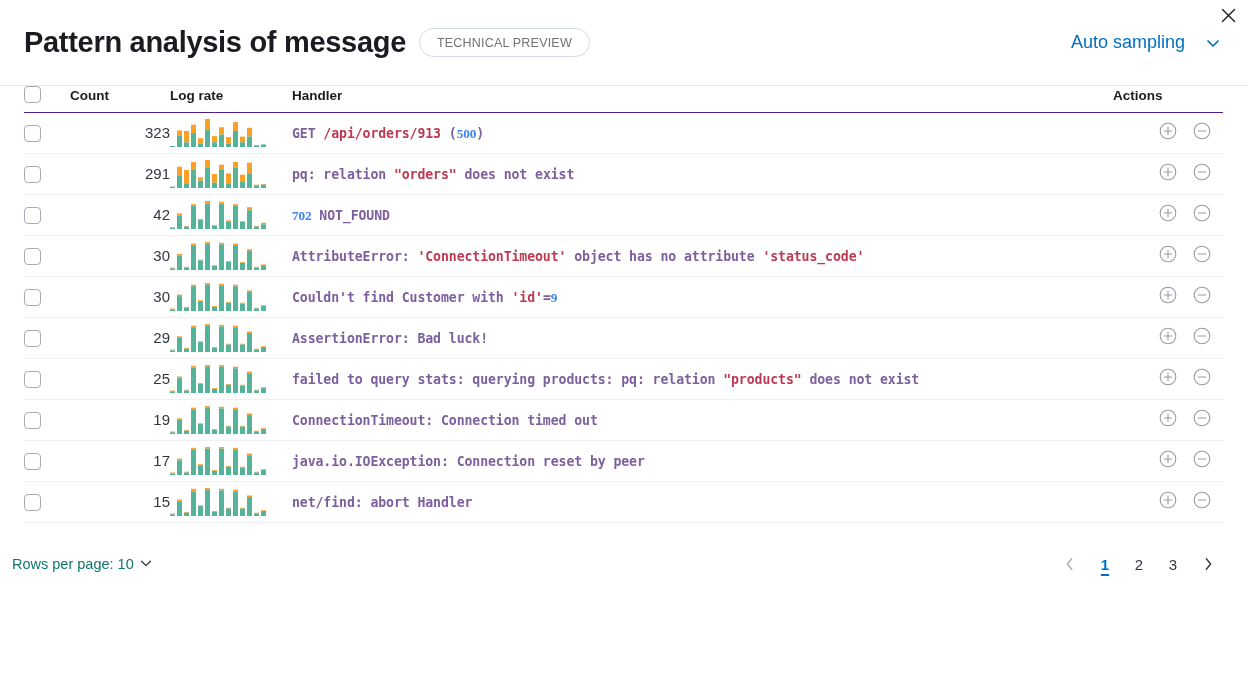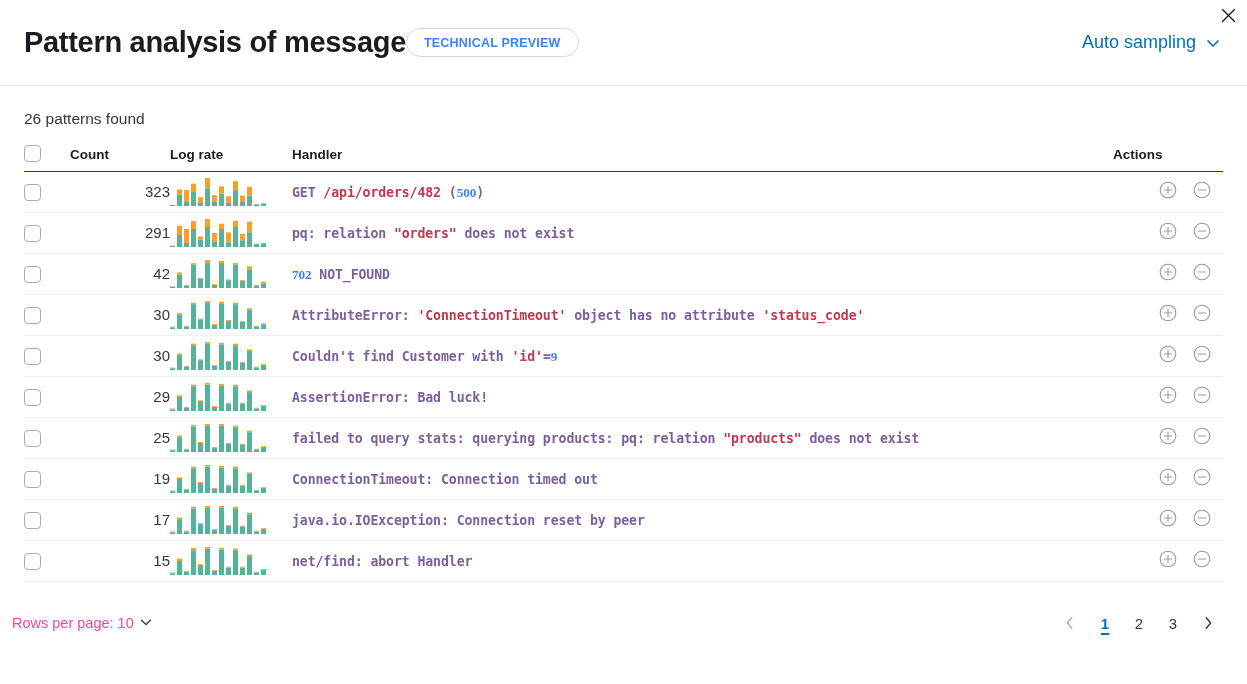--- a/index.html
+++ b/index.html
@@ -21,7 +21,7 @@
     align-items: center;
     padding: 0 24px;
   }
-  .title-group { display: flex; align-items: center; gap: 0; }
+  .title-group { display: flex; align-items: center; gap: 13px; }
   .page-title {
     font-size: 29px;
     font-weight: 700;

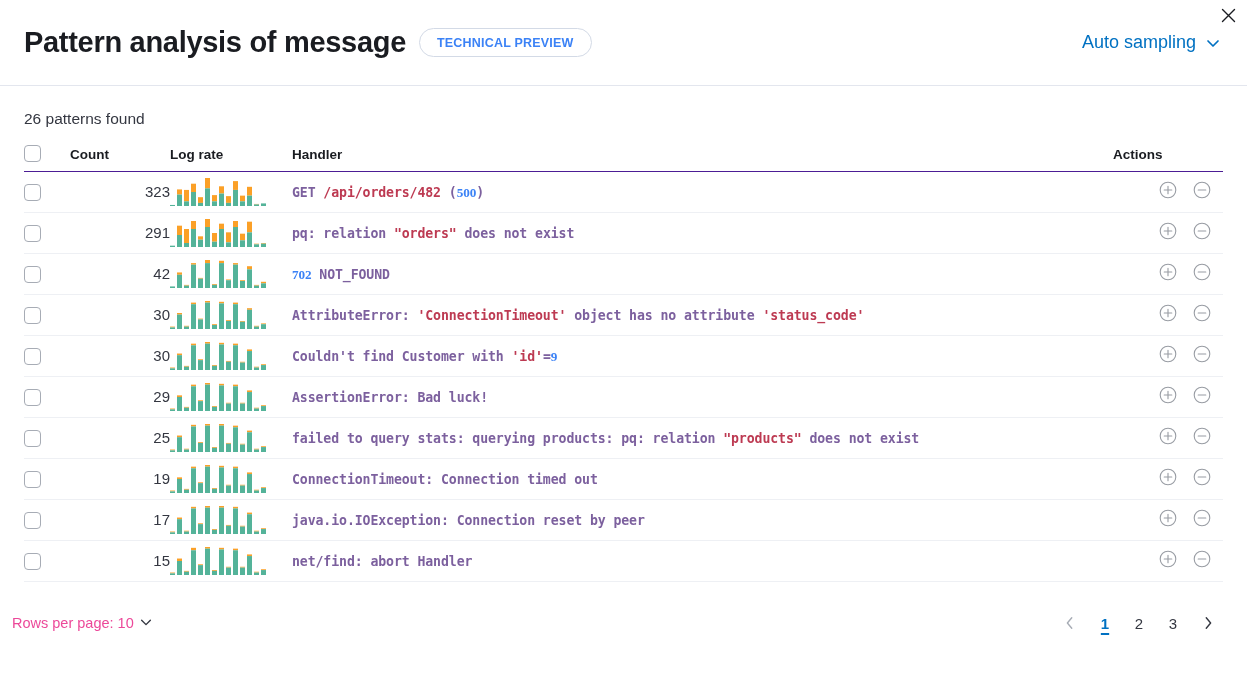--- a/index.html
+++ b/index.html
@@ -34,9 +34,9 @@
     border-radius: 999px;
     padding: 7px 17px 6px 17px;
     font-size: 12.5px;
-    font-weight: 700;
+    font-weight: 400;
     letter-spacing: 0.2px;
-    color: #3b82f6;
+    color: #737373;
     white-space: nowrap;
     background: #fff;
   }

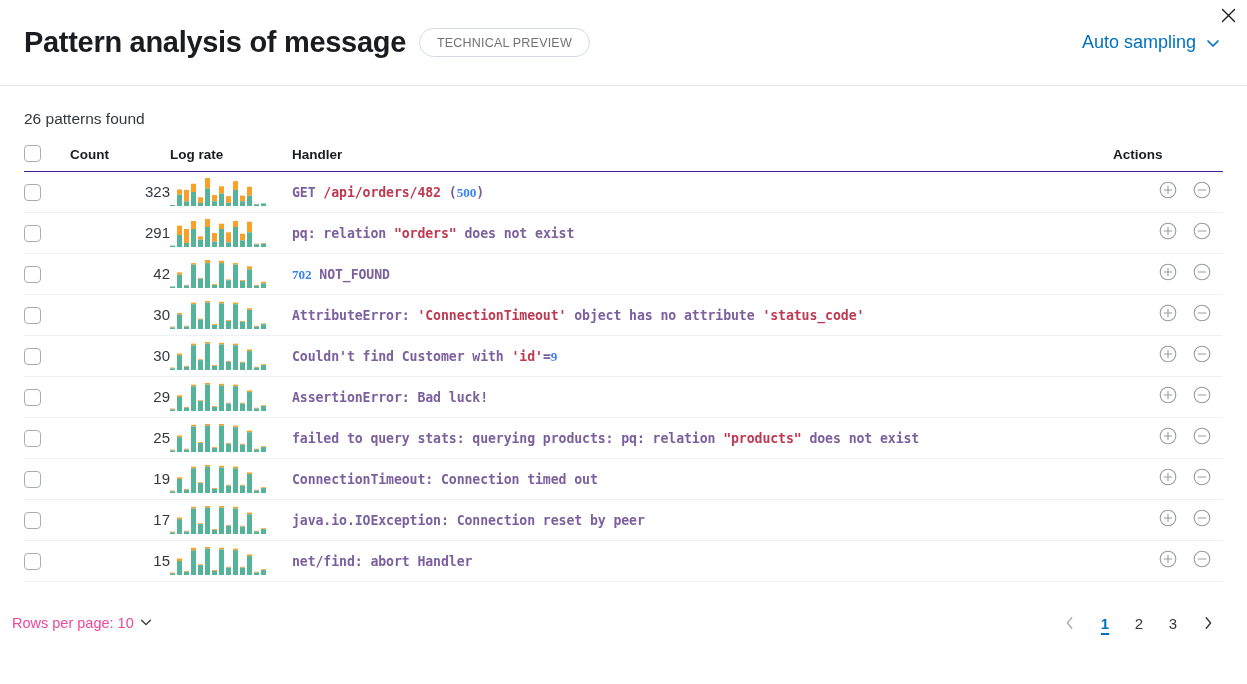--- a/index.html
+++ b/index.html
@@ -44,7 +44,7 @@
     margin-left: auto;
     display: flex;
     align-items: center;
-    gap: 9px;
+    gap: 20px;
     color: #0071c2;
     font-size: 18px;
     cursor: pointer;

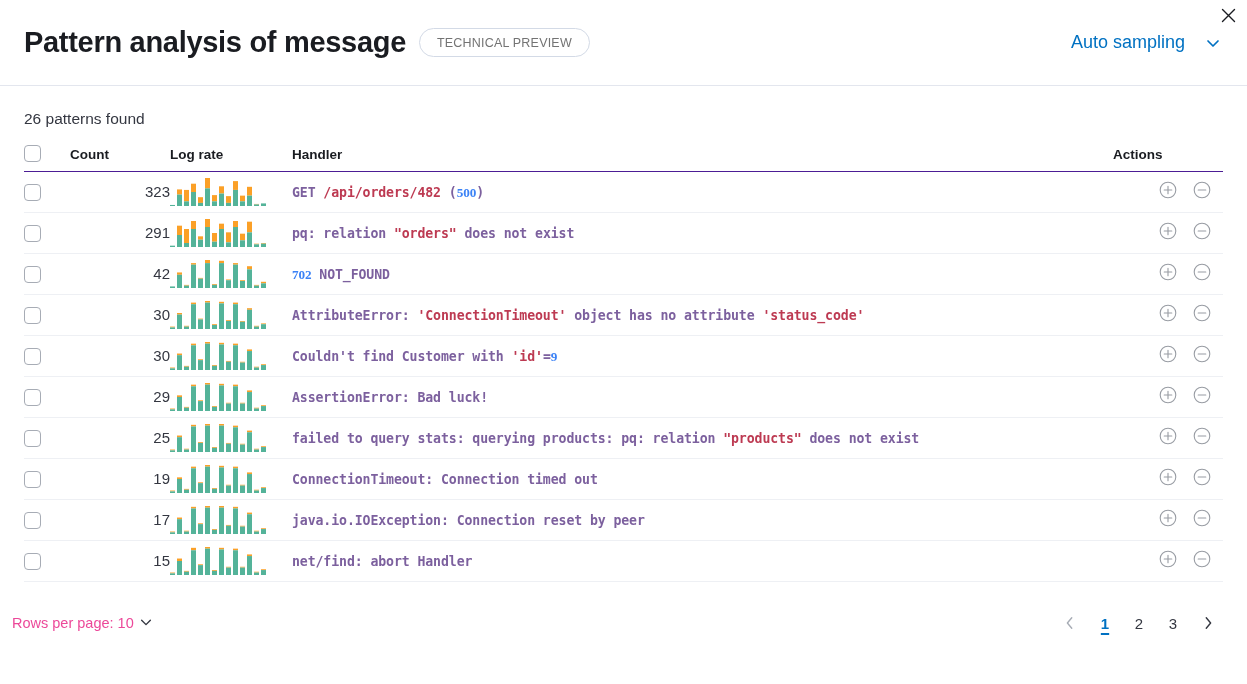--- a/index.html
+++ b/index.html
@@ -201,7 +201,6 @@
 
 <div class="body-wrap">
 
-  <div class="found-count">26 patterns found</div>
 
   <table class="patterns">
     <thead>

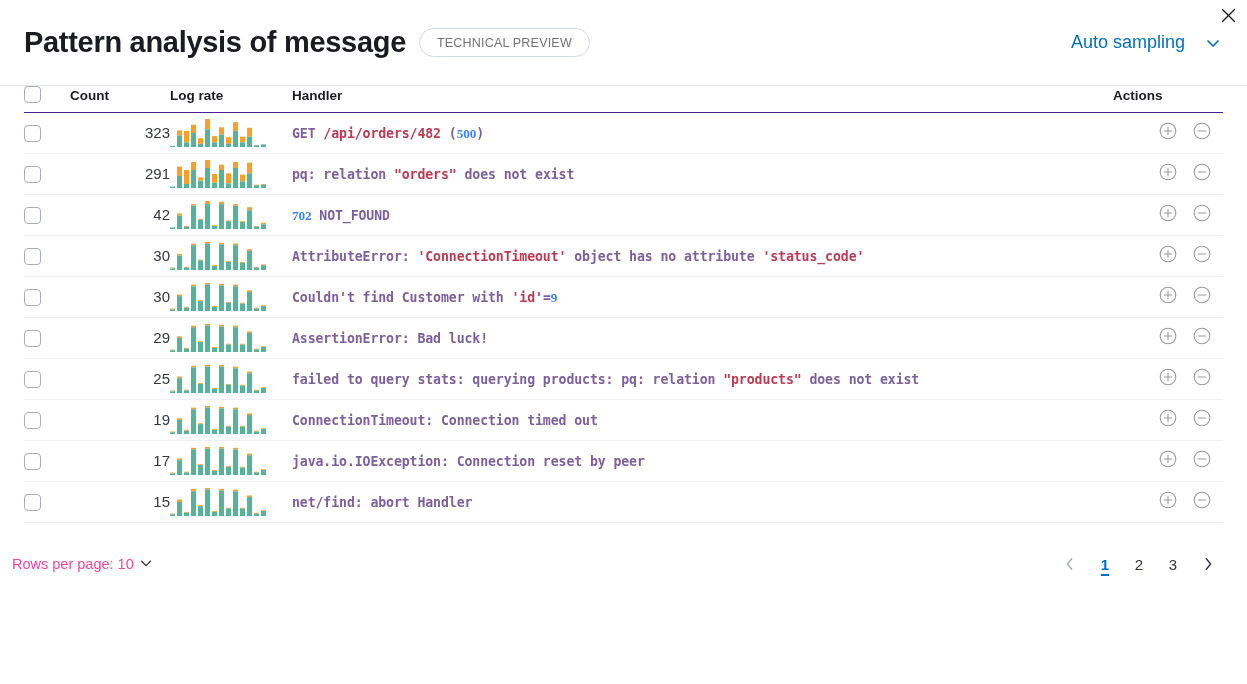--- a/index.html
+++ b/index.html
@@ -248,7 +248,7 @@
                 <rect x="84.00" y="27.44" width="5" height="1.56" fill="#54b399"></rect>
                 <rect x="91.00" y="26.41" width="5" height="2.59" fill="#54b399"></rect>
               </svg></span></td>
-          <td class="col-ex"><span class="example"><span class="tok-base">GET </span><span class="tok-hl">/api/orders/482</span><span class="tok-base"> (</span><span class="tok-num">500</span><span class="tok-base">)</span></span></td>
+          <td class="col-ex"><span class="example"><span class="tok-base">GET </span><span class="tok-hl">/api/orders/913</span><span class="tok-base"> (</span><span class="tok-num">500</span><span class="tok-base">)</span></span></td>
           <td class="col-act">
             <span class="actions-cell">
               <span class="act-icon"><svg width="18" height="18" viewBox="0 0 18 18" fill="none">

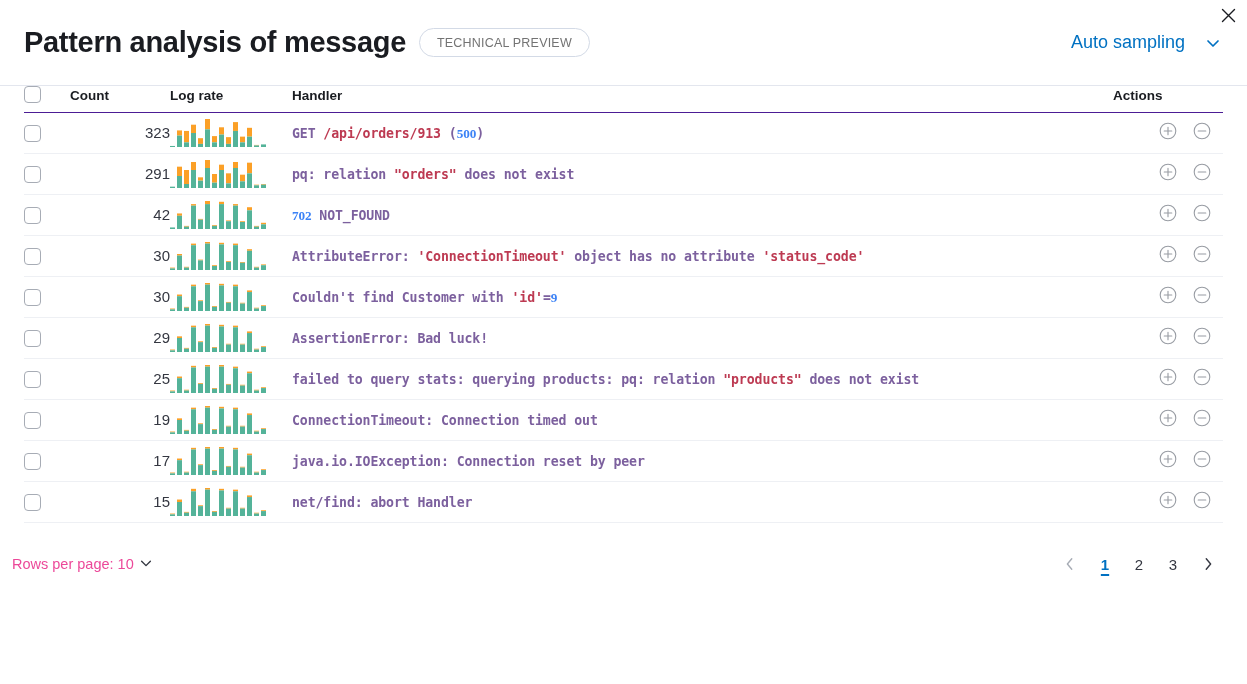--- a/index.html
+++ b/index.html
@@ -149,7 +149,7 @@
   }
   .rows-per-page {
     display: flex; align-items: center; gap: 5px;
-    font-size: 14.5px; color: #ec4899; cursor: pointer;
+    font-size: 14.5px; color: #0f766e; cursor: pointer;
   }
   .pagination {
     margin-left: auto;

